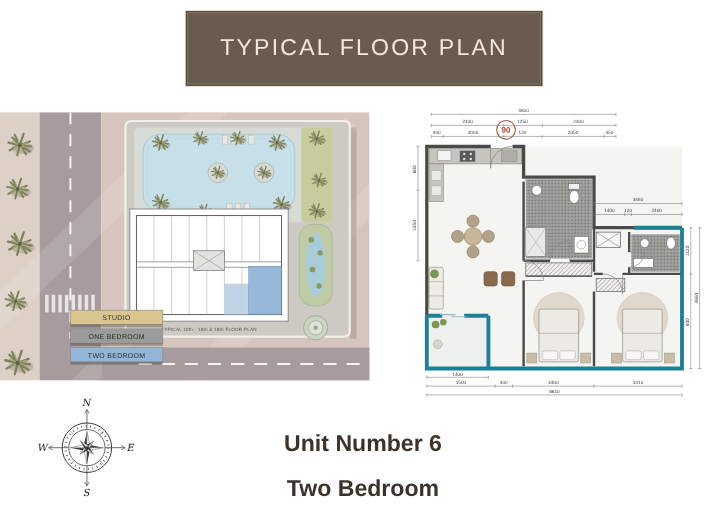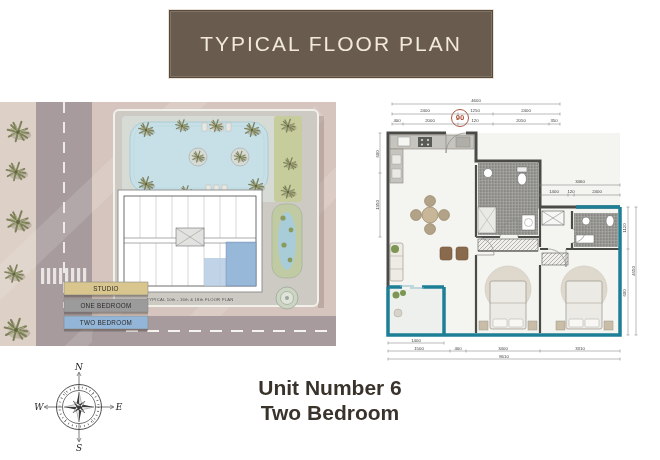--- a/index.html
+++ b/index.html
@@ -16,7 +16,7 @@
   .compass-svg{position:absolute;left:33px;top:361px;}
   .footer{position:absolute;left:150px;top:375px;width:360px;text-align:center;
           color:#3a332c;font-weight:bold;}
-  .footer .l1,.footer .l2{font-size:21px;line-height:25px;}
+  .footer .l1,.footer .l2{font-size:21px;line-height:25px;margin-top:16px;}
   text{font-family:"Liberation Sans",sans-serif;}
   .dim{font-size:4.3px;fill:#3c3c3c;text-anchor:middle;}
   .legend-label{font-size:6.3px;fill:#2e2c28;text-anchor:middle;letter-spacing:0.3px;}

